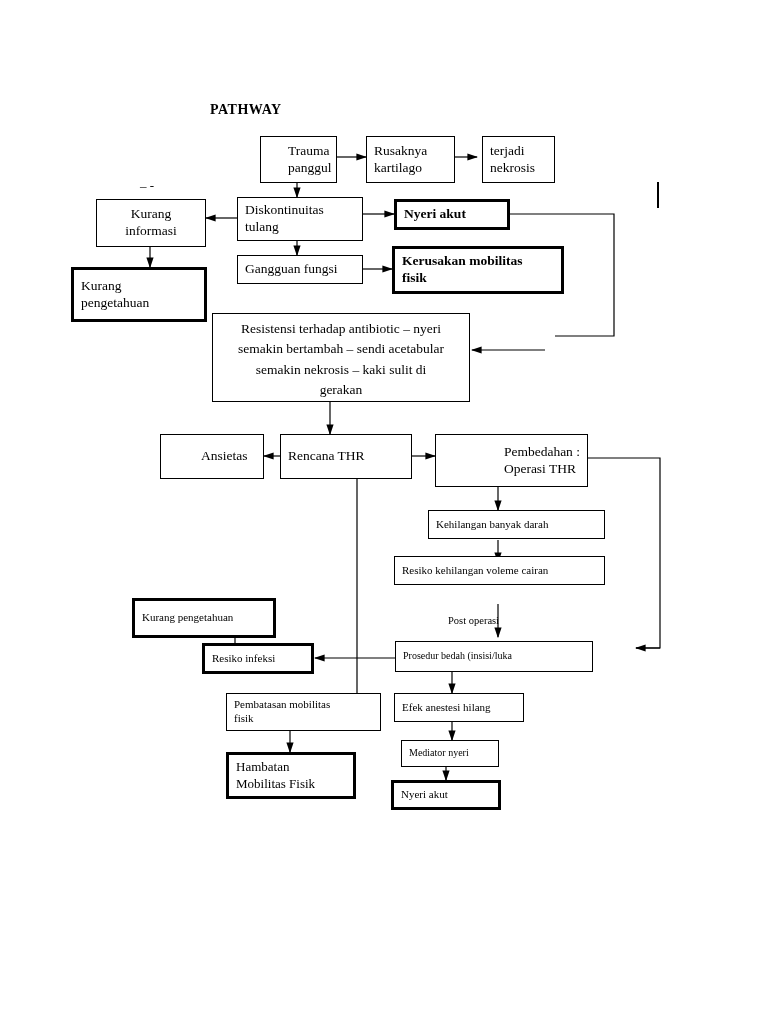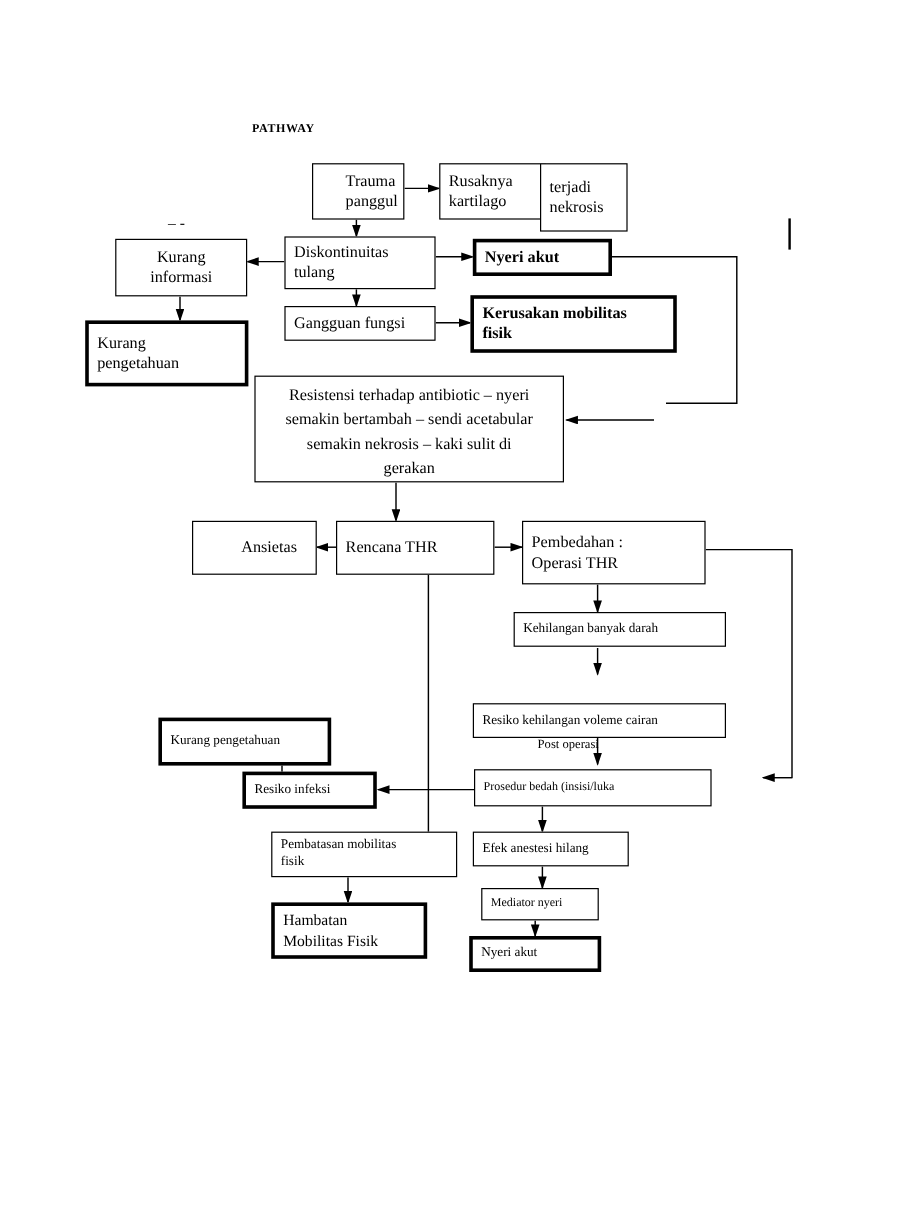--- a/index.html
+++ b/index.html
@@ -61,7 +61,7 @@
     top: 102px;
     font-family: "Liberation Serif", serif;
     font-weight: bold;
-    font-size: 10px;
+    font-size: 14px;
     letter-spacing: 0.5px;
     z-index: 5;
   }

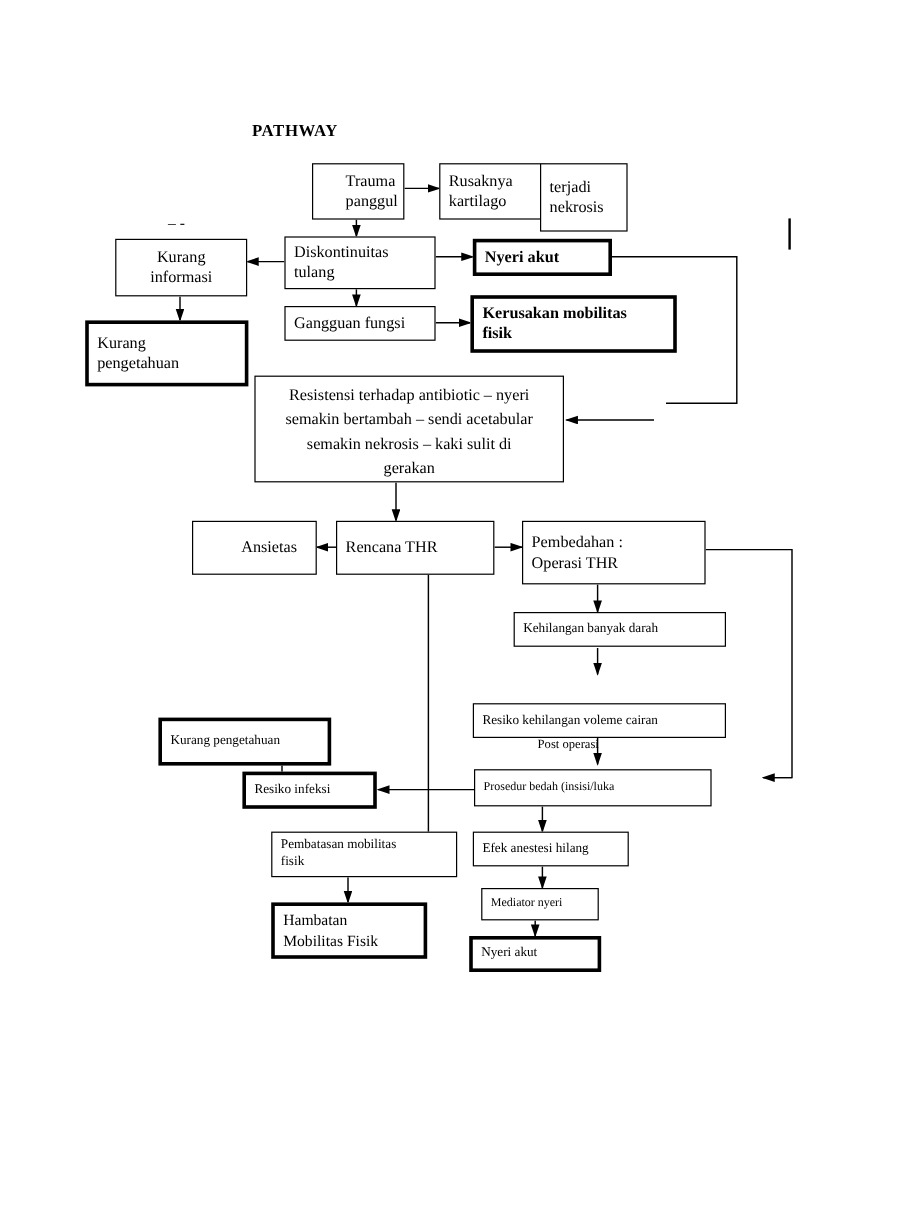--- a/index.html
+++ b/index.html
@@ -152,7 +152,7 @@
 kartilago</span>
   </div>
 
-  <div class="node center" style="left:450px; top:136px; width:73px; height:57px;">
+  <div class="node center" style="left:482px; top:136px; width:73px; height:47px;">
     <span style="white-space:pre-line">terjadi
 nekrosis</span>
   </div>

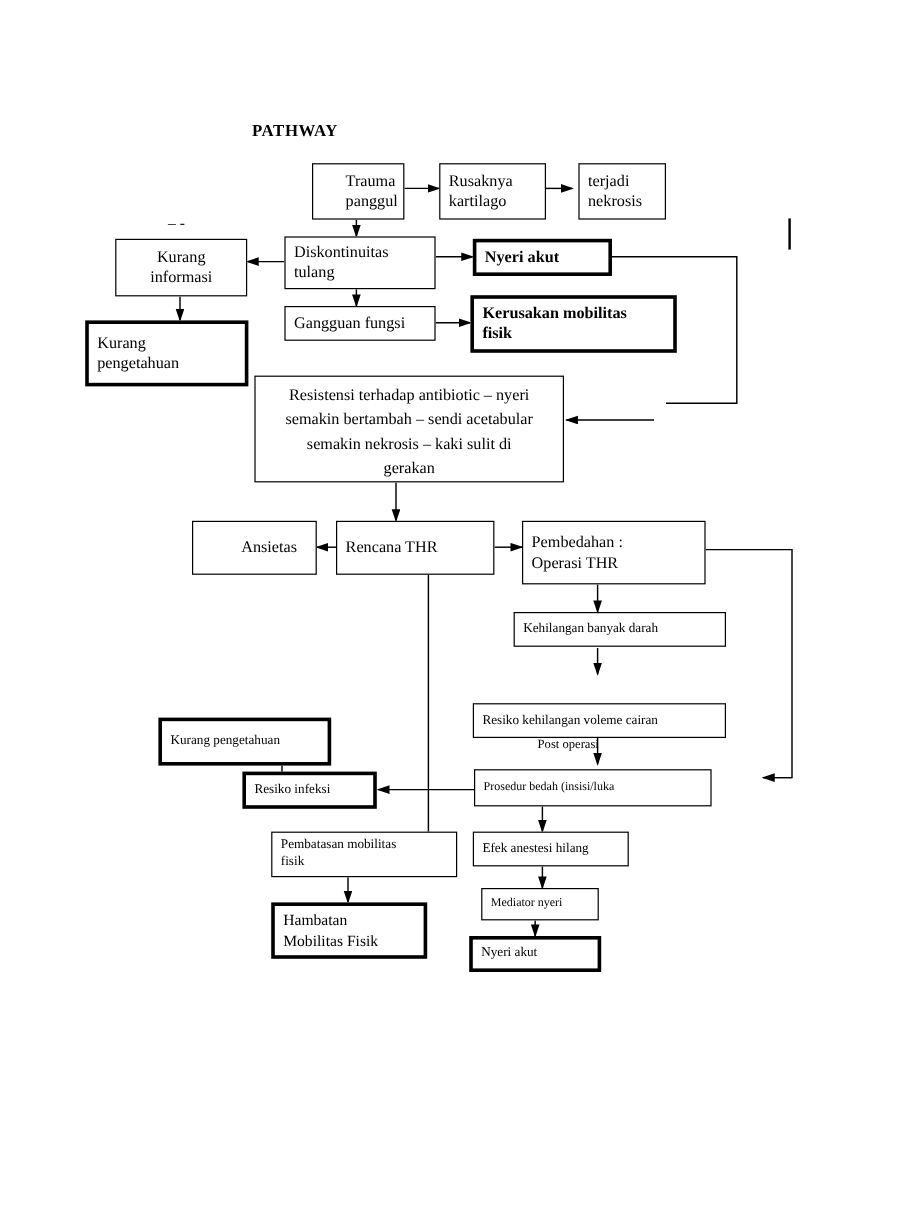--- a/index.html
+++ b/index.html
@@ -203,7 +203,7 @@
     <span style="white-space:pre-line">Rencana THR</span>
   </div>
 
-  <div class="node center" style="left:435px; top:434px; width:153px; height:53px;">
+  <div class="node center" style="left:435px; top:434px; width:153px; height:53px;justify-content:flex-end;">
     <span style="white-space:pre-line">Pembedahan :
 Operasi THR</span>
   </div>

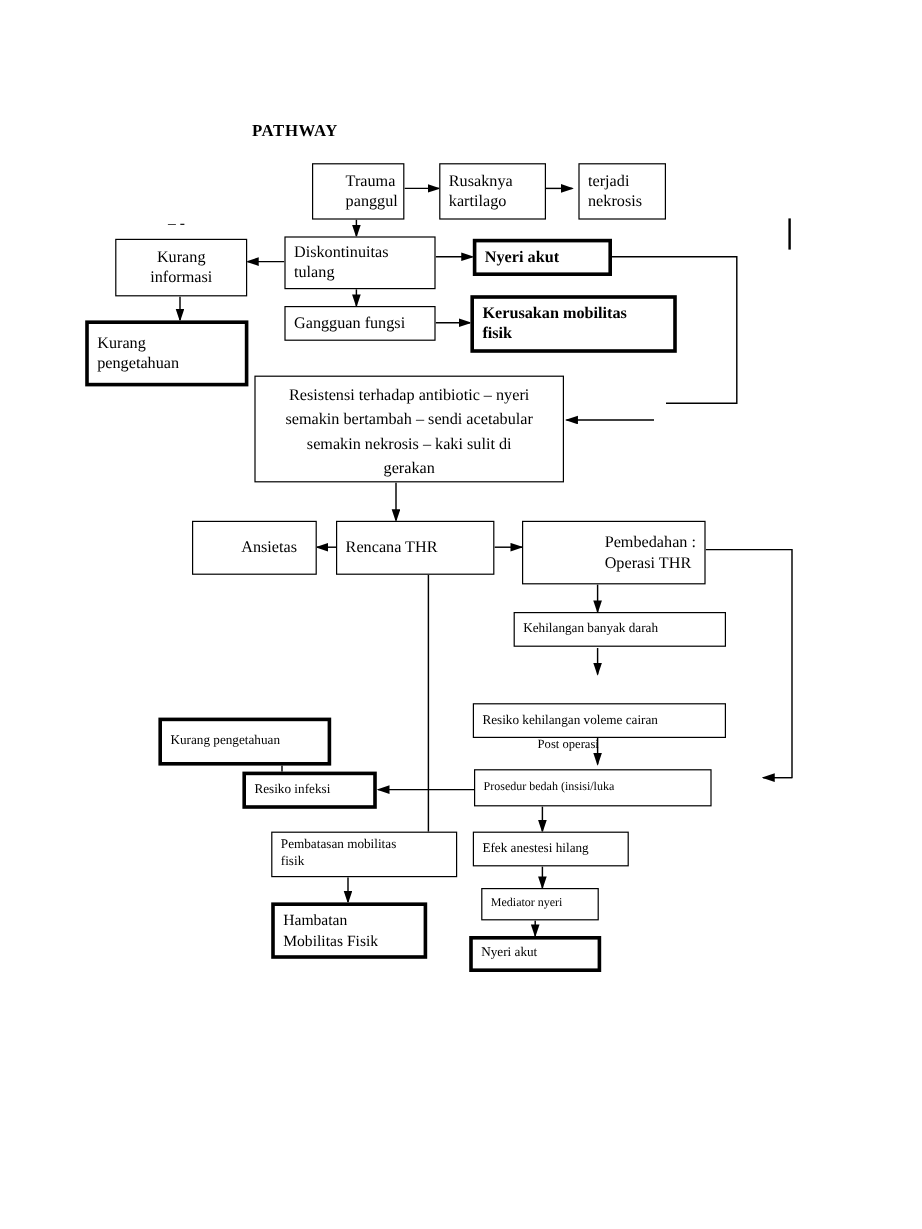--- a/index.html
+++ b/index.html
@@ -212,7 +212,7 @@
     <span style="white-space:pre-line">Kehilangan banyak darah</span>
   </div>
 
-  <div class="node small center" style="left:394px; top:586px; width:211px; height:29px;">
+  <div class="node small center" style="left:394px; top:556px; width:211px; height:29px;">
     <span style="white-space:pre-line">Resiko kehilangan voleme cairan</span>
   </div>
 

